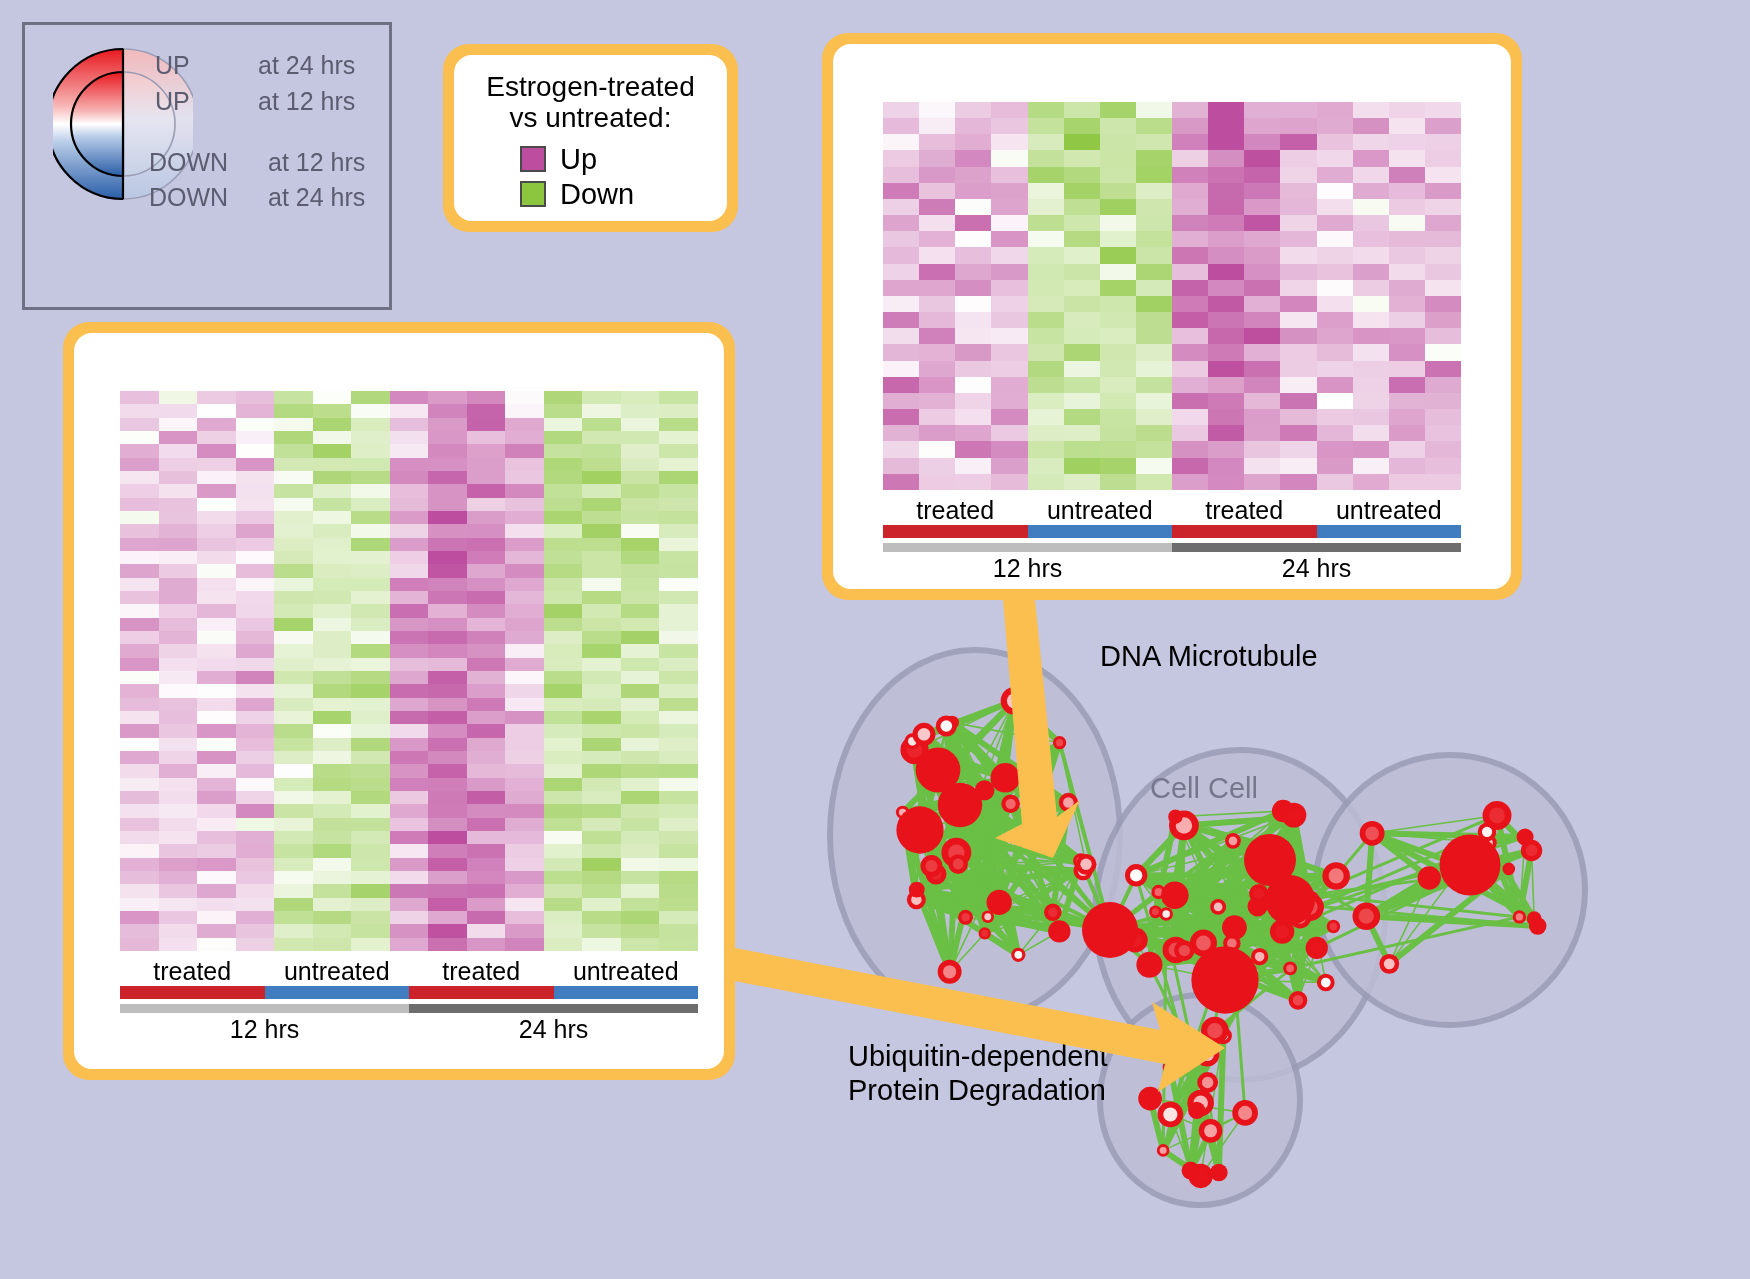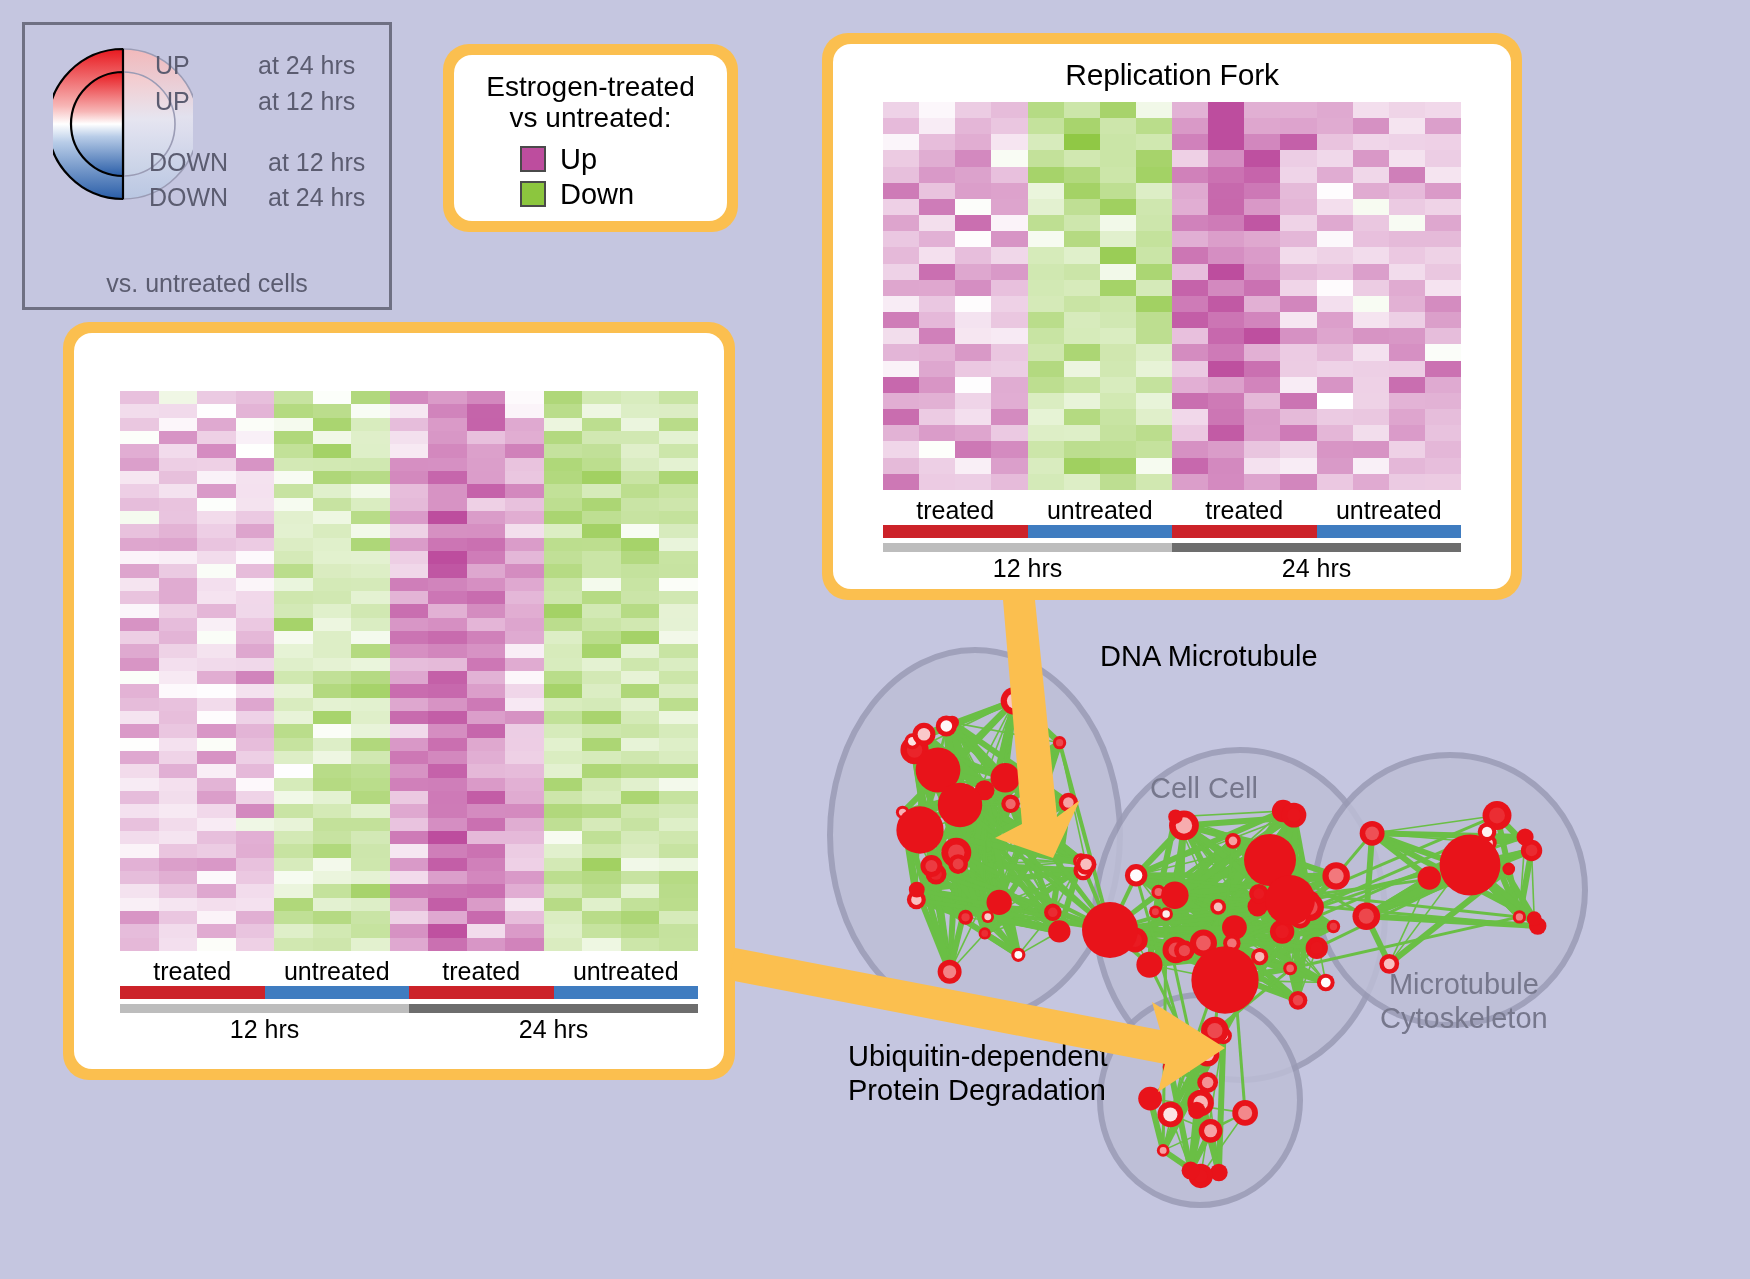--- a/index.html
+++ b/index.html
@@ -168,7 +168,6 @@
 
 <div class="panel" id="rf-panel">
   <div class="panel-inner">
-    <div class="panel-title">Replication Fork</div>
     <div class="hm" id="hm-rf" style="left: 50px; top: 58px; width: 578px; height: 388px; grid-template-columns: repeat(16, 1fr); grid-template-rows: repeat(24, 1fr);">
         <div class="hm-cell" style="background: rgb(238, 210, 231);"></div>
         <div class="hm-cell" style="background: rgb(252, 247, 251);"></div>

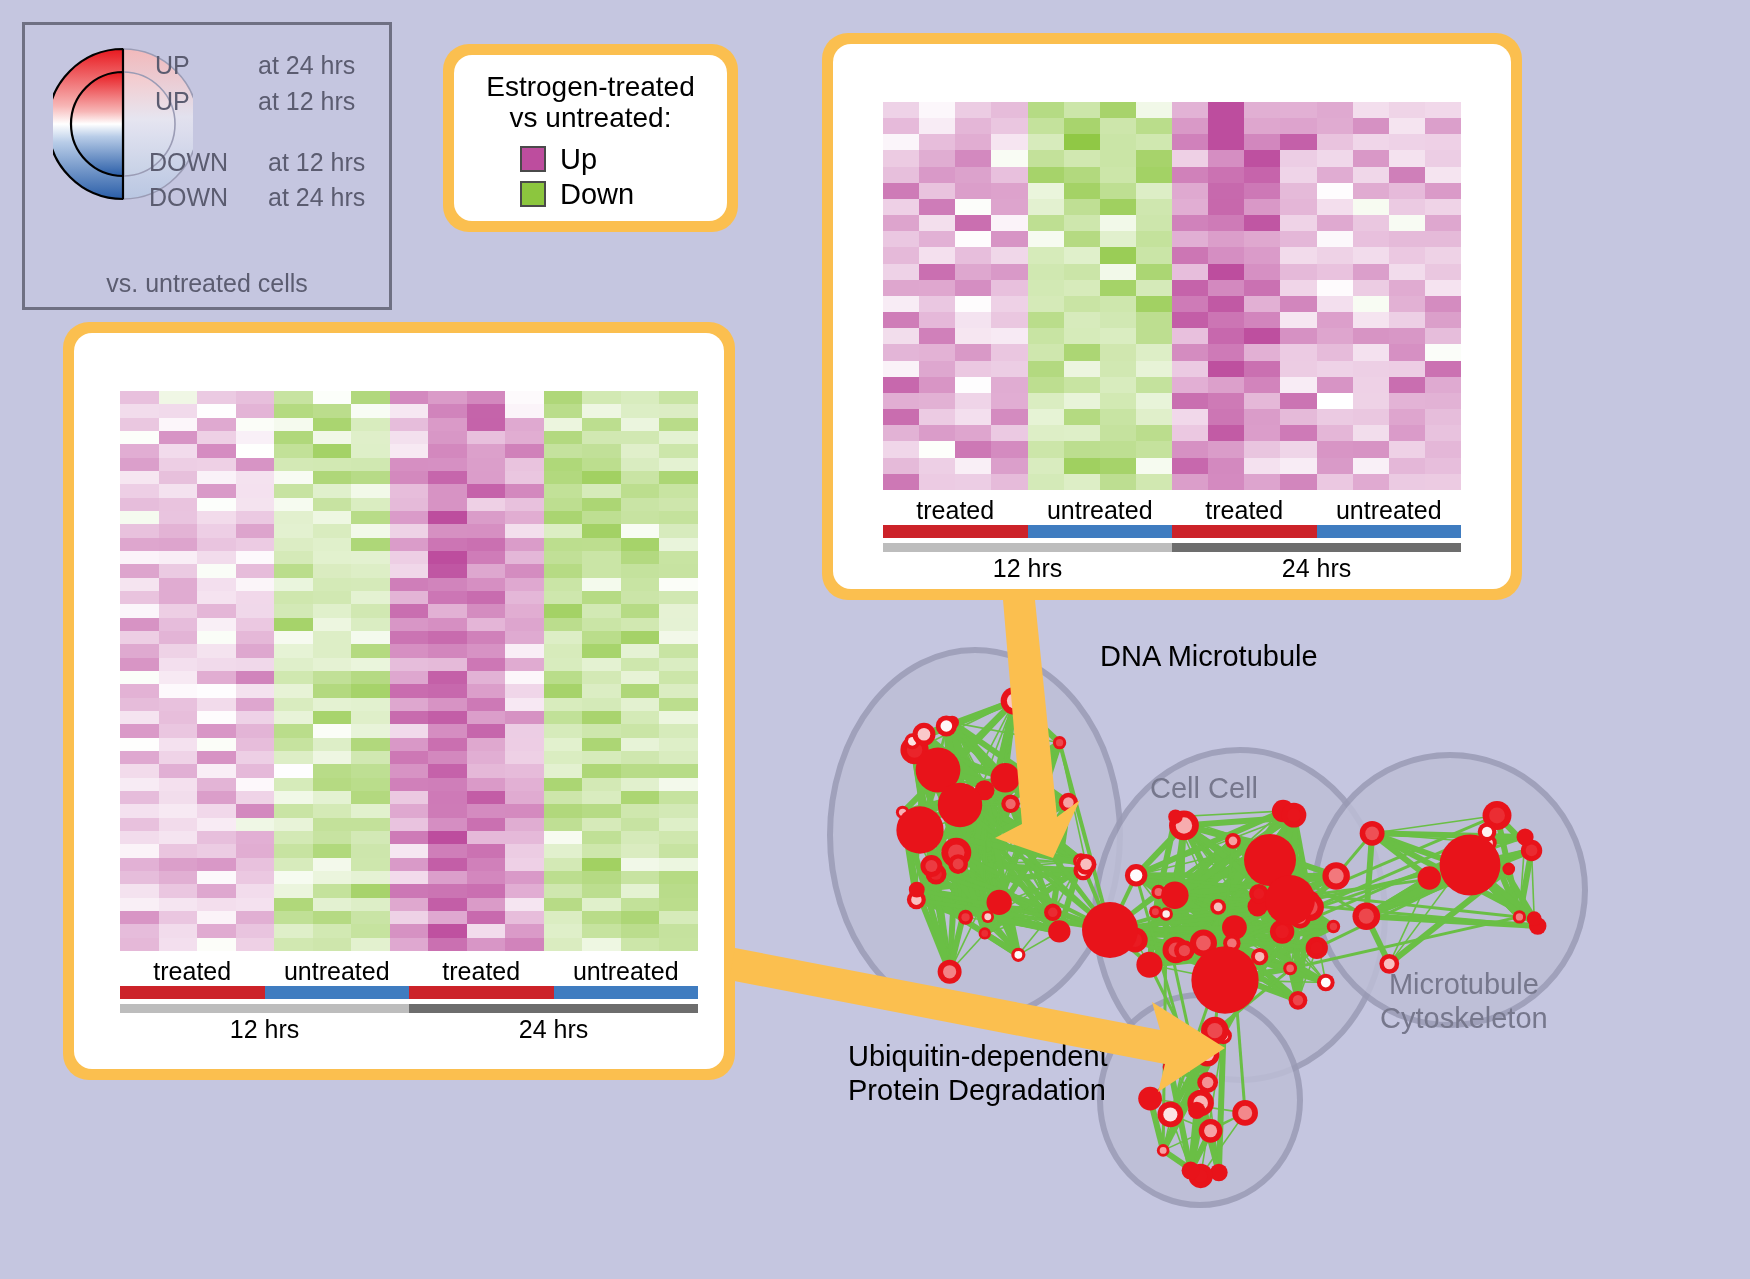--- a/index.html
+++ b/index.html
@@ -146,7 +146,6 @@
   <div class="wheel-caption" style="left:124px;  top:158px;">DOWN</div>
   <div class="wheel-caption" style="left:243px;  top:158px;">at 24 hrs</div>
 
-  <div class="wheel-foot" style="top:244px;">vs. untreated cells</div>
 </div>
 
 <div class="panel" id="key-box">

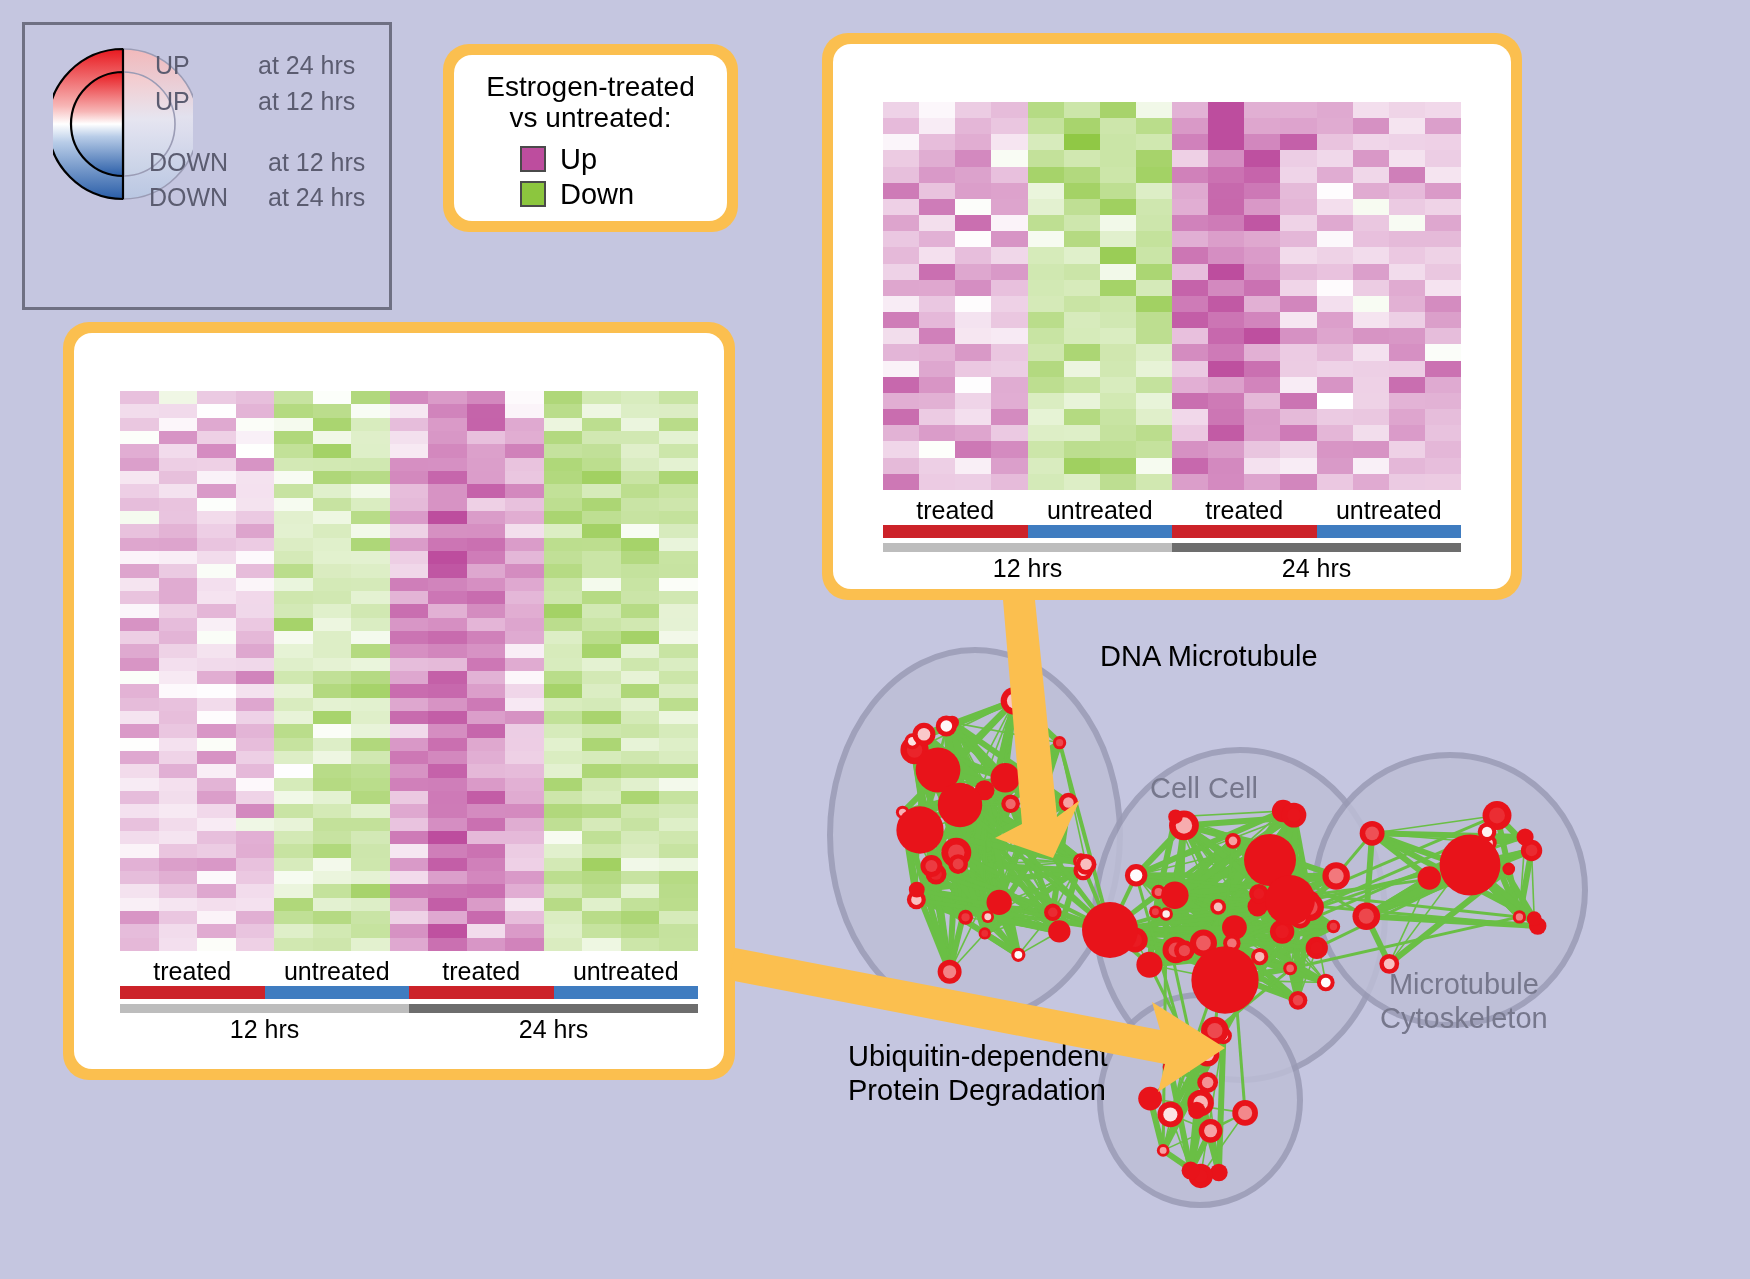--- a/index.html
+++ b/index.html
@@ -2124,8 +2124,6 @@
 
   <div class="cluster-label black" style="left:330px; top:40px;">DNA Microtubule</div>
   <div class="cluster-label gray" style="left:380px; top:172px;">Cell Cell</div>
-  <div class="cluster-label gray" style="left:610px; top:368px; text-align:center;">Microtubule
-Cytoskeleton</div>
   <div class="cluster-label black" style="left:78px; top:440px;">Ubiquitin-dependent
 Protein Degradation</div>
 </div>

